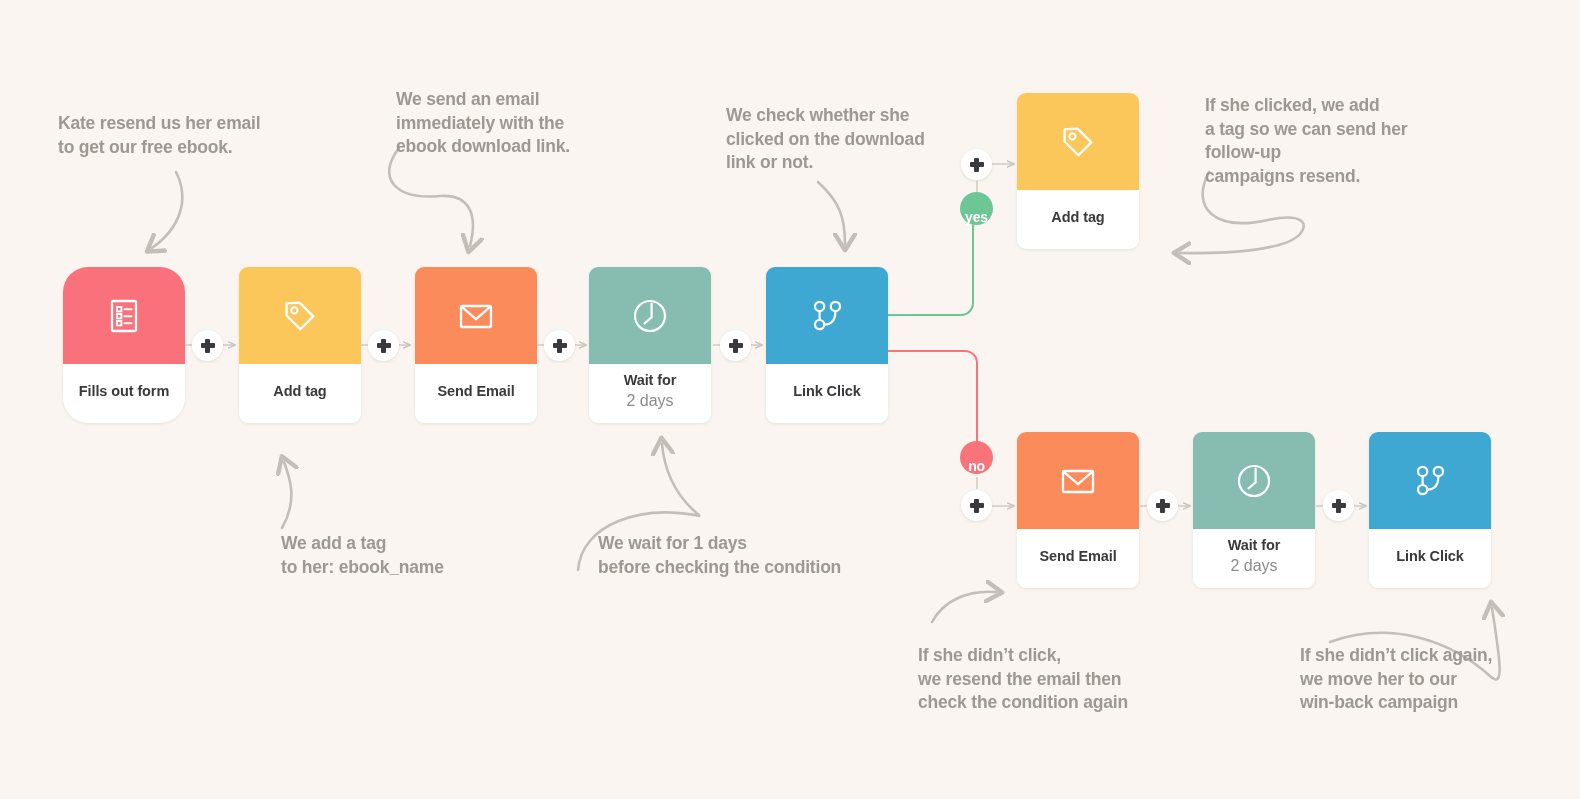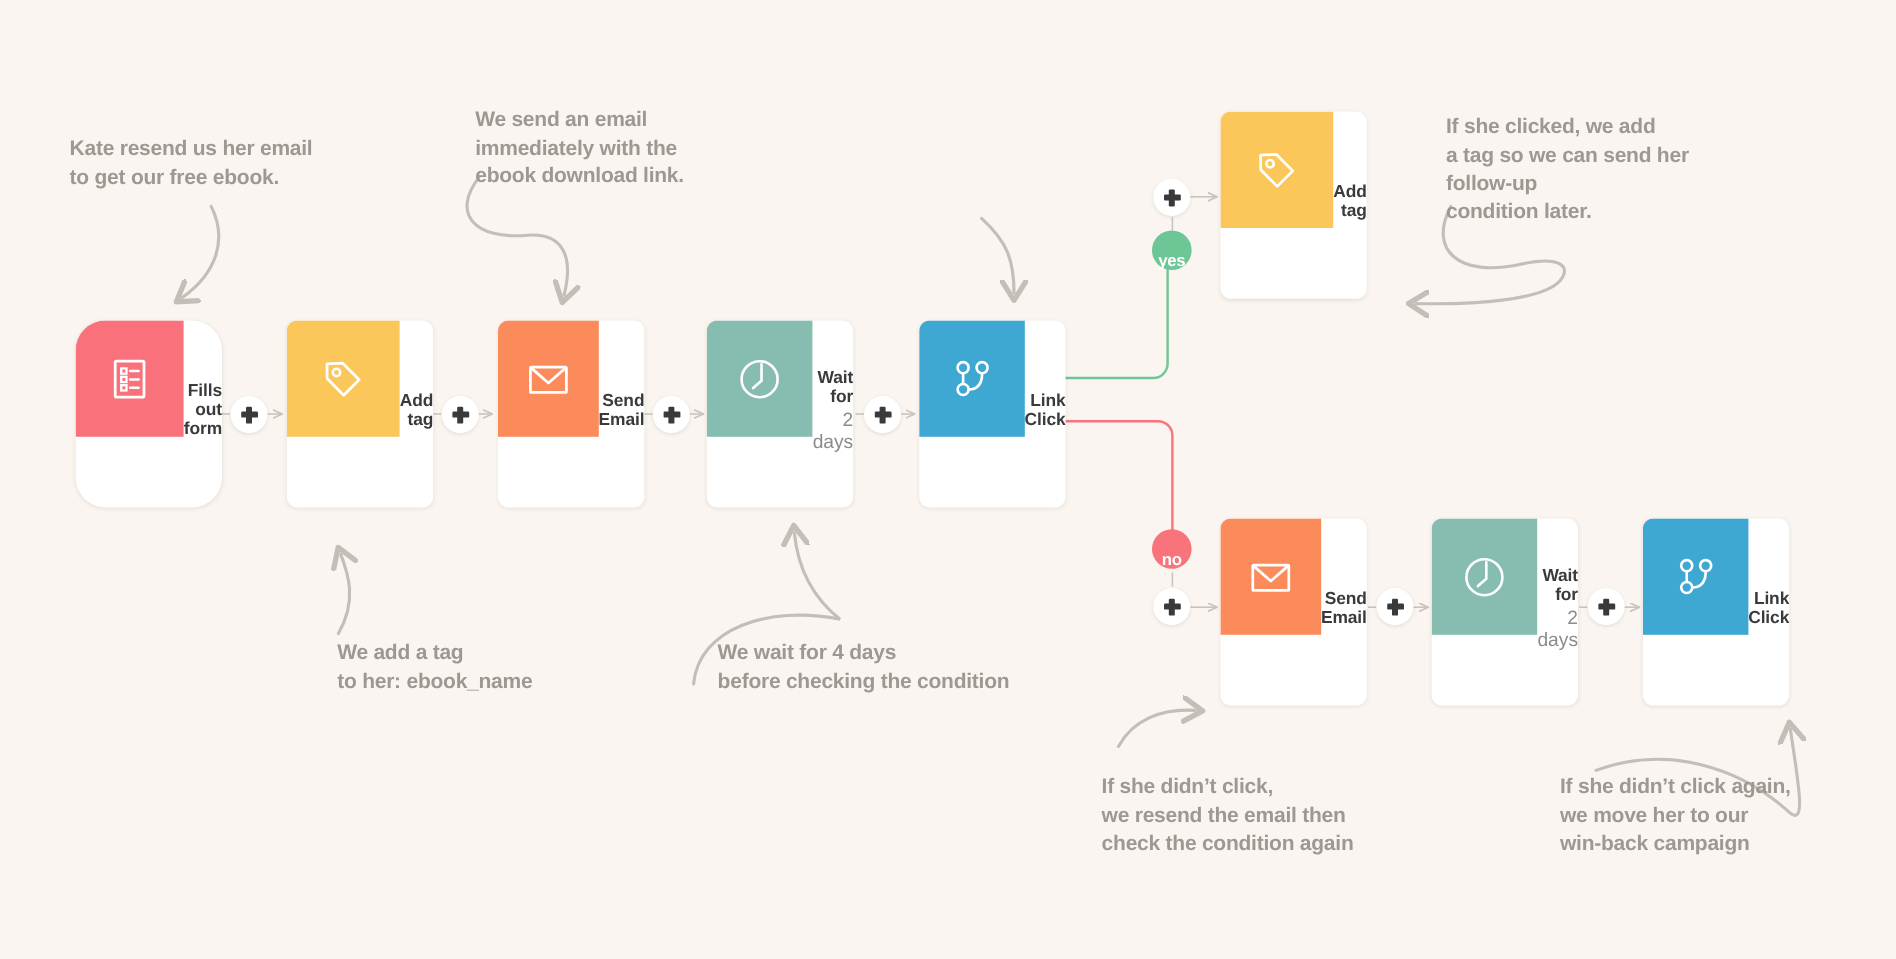--- a/index.html
+++ b/index.html
@@ -278,6 +278,9 @@
   <div class="note" style="left:396px; top:88px; width:270px;">We send an email
 immediately with the
 ebook download link.</div>
+  <div class="note" style="left:726px; top:104px; width:260px;">We check whether she
+clicked on the download
+link or not.</div>
   <div class="note" style="left:1205px; top:94px; width:290px;">If she clicked, we add
 a tag so we can send her
 follow-up

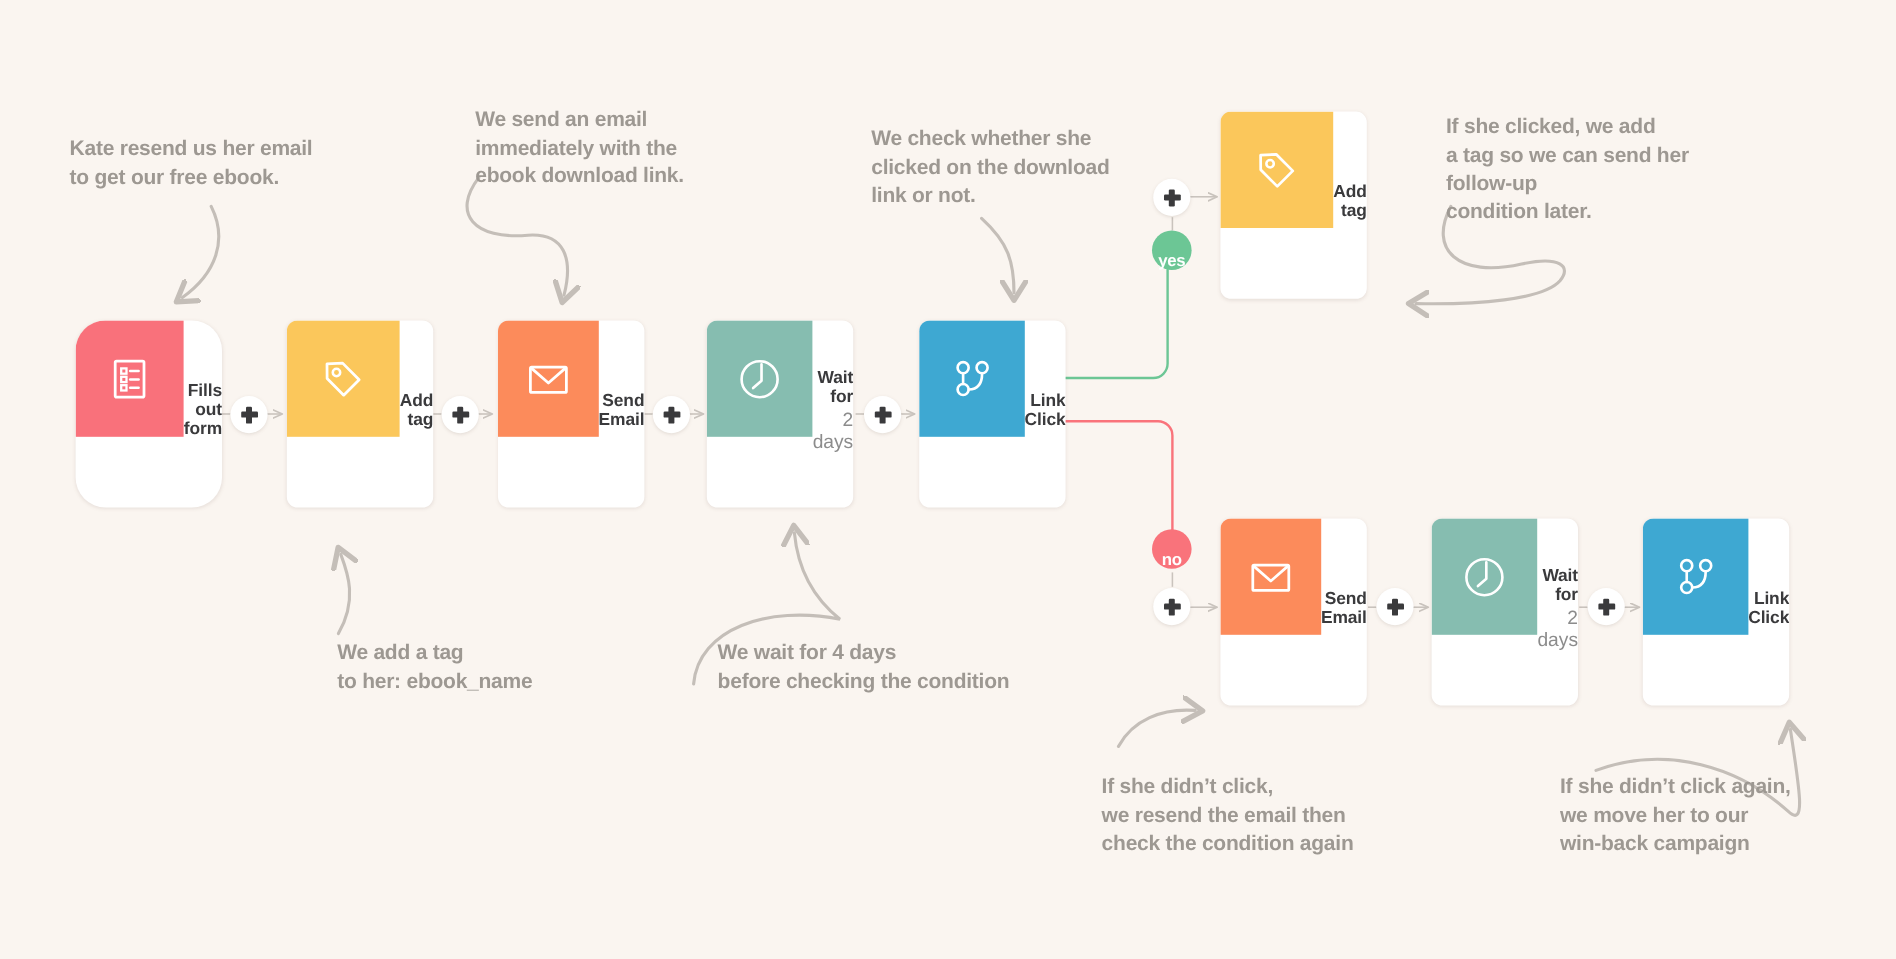--- a/index.html
+++ b/index.html
@@ -284,7 +284,7 @@
   <div class="note" style="left:1205px; top:94px; width:290px;">If she clicked, we add
 a tag so we can send her
 follow-up
-condition later.</div>
+campaigns resend.</div>
   <div class="note" style="left:243px; top:532px; width:280px;margin-left:38px;">We add a tag
 to her: ebook_name</div>
   <div class="note" style="left:598px; top:532px; width:300px;">We wait for 4 days

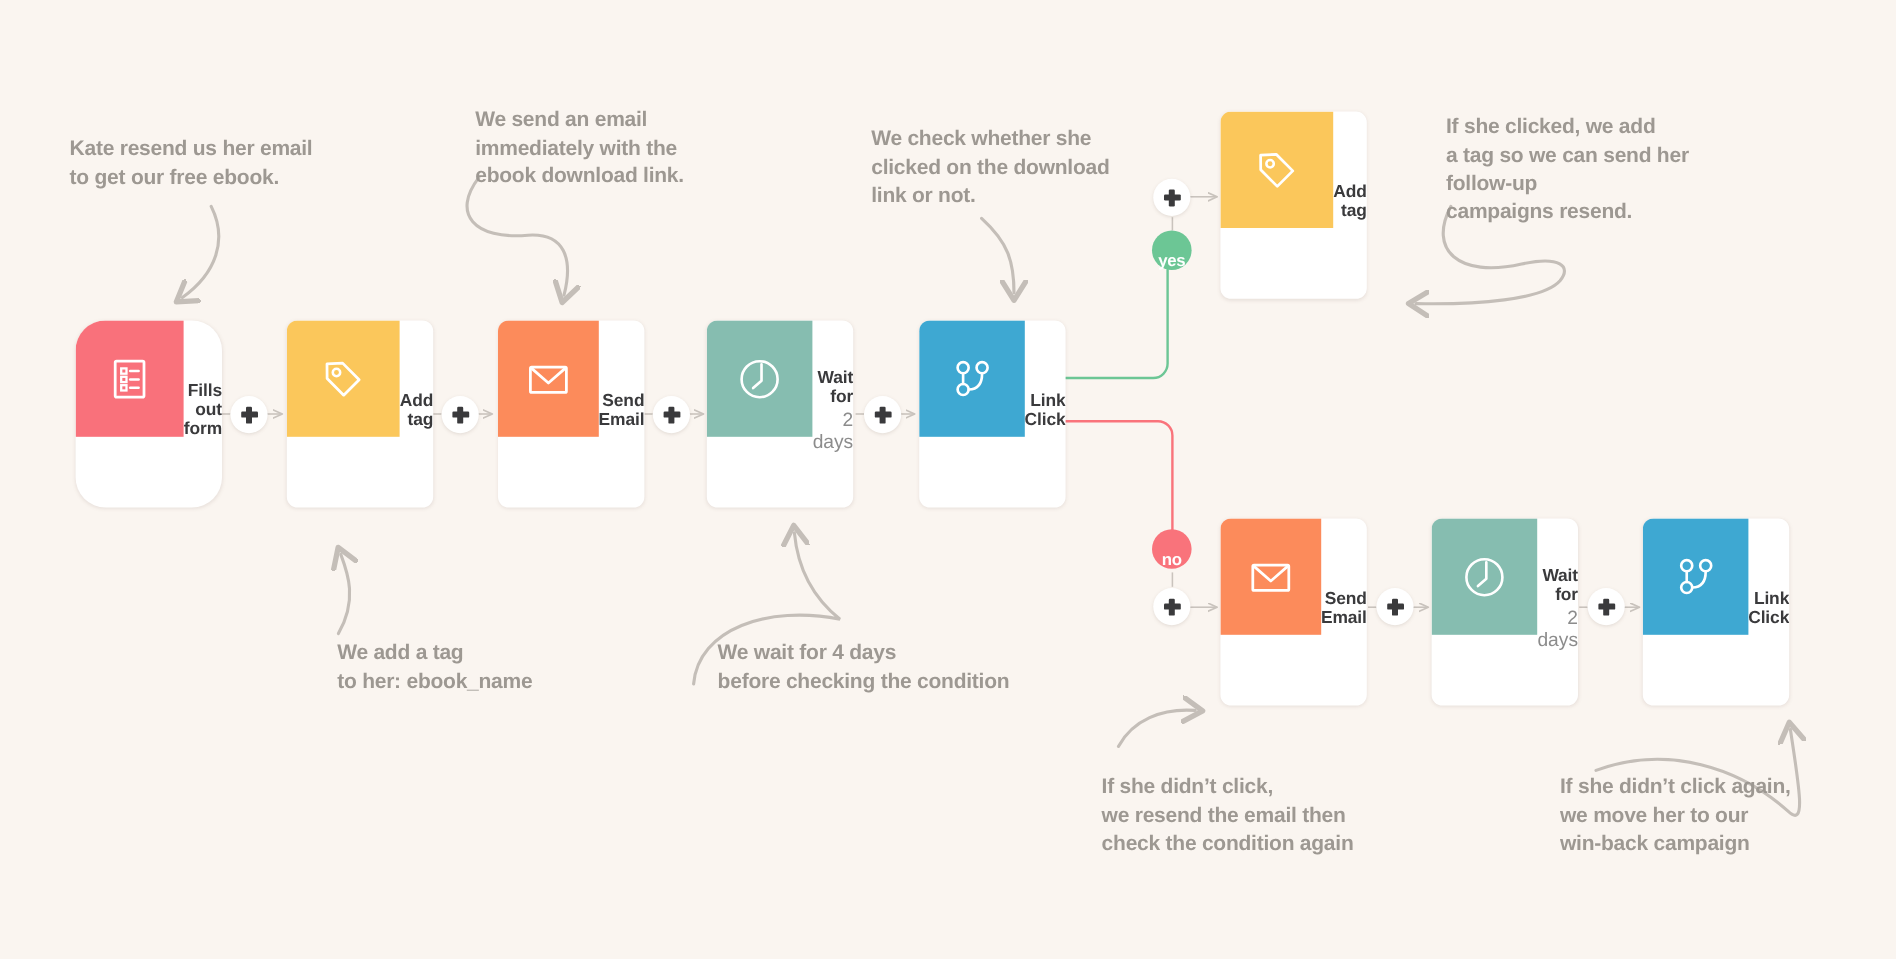--- a/index.html
+++ b/index.html
@@ -21,7 +21,7 @@
     border-radius:9px;
     box-shadow:0 1px 3px rgba(120,100,90,.13);
     overflow:hidden;
-    display:flex; text-align:right;
+    display:flex; flex-direction:column;
   }
   .node .head {
     height:97px; width:100%;

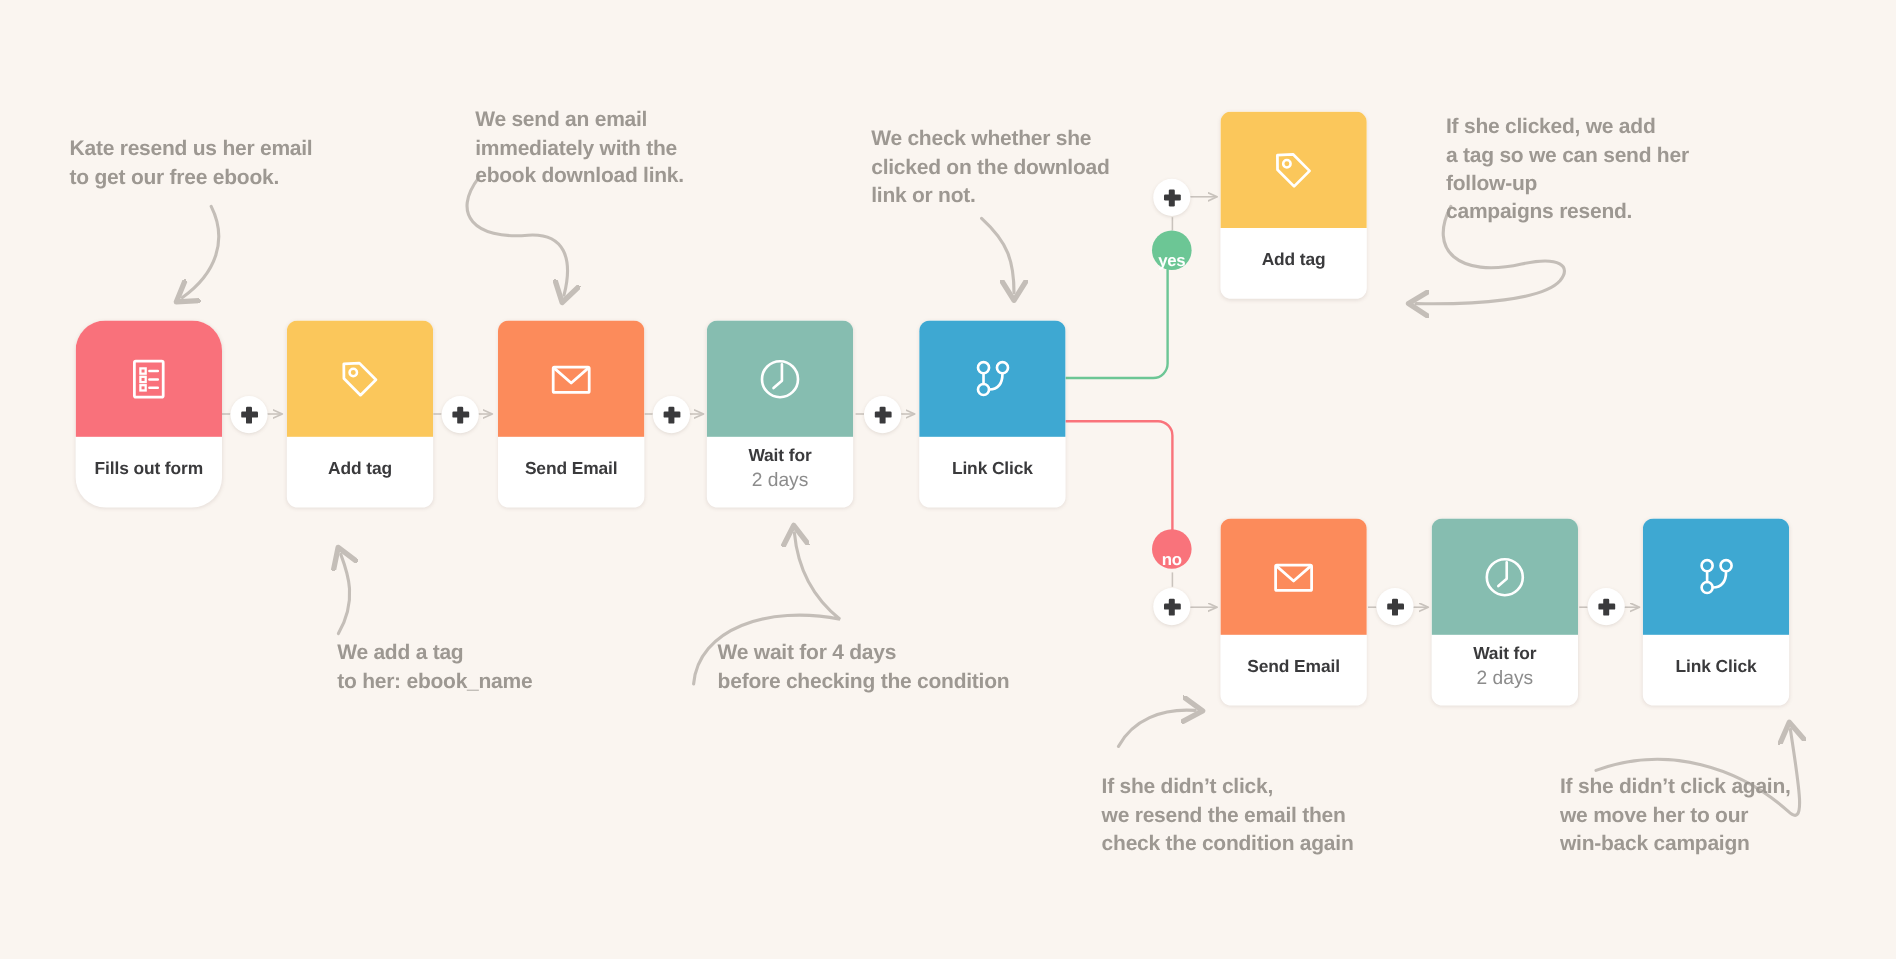--- a/index.html
+++ b/index.html
@@ -287,7 +287,7 @@
 campaigns resend.</div>
   <div class="note" style="left:243px; top:532px; width:280px;margin-left:38px;">We add a tag
 to her: ebook_name</div>
-  <div class="note" style="left:598px; top:532px; width:300px;">We wait for 4 days
+  <div class="note" style="left:598px; top:532px; width:300px;">We wait for 1 days
 before checking the condition</div>
   <div class="note" style="left:918px; top:644px; width:300px;">If she didn’t click,
 we resend the email then

